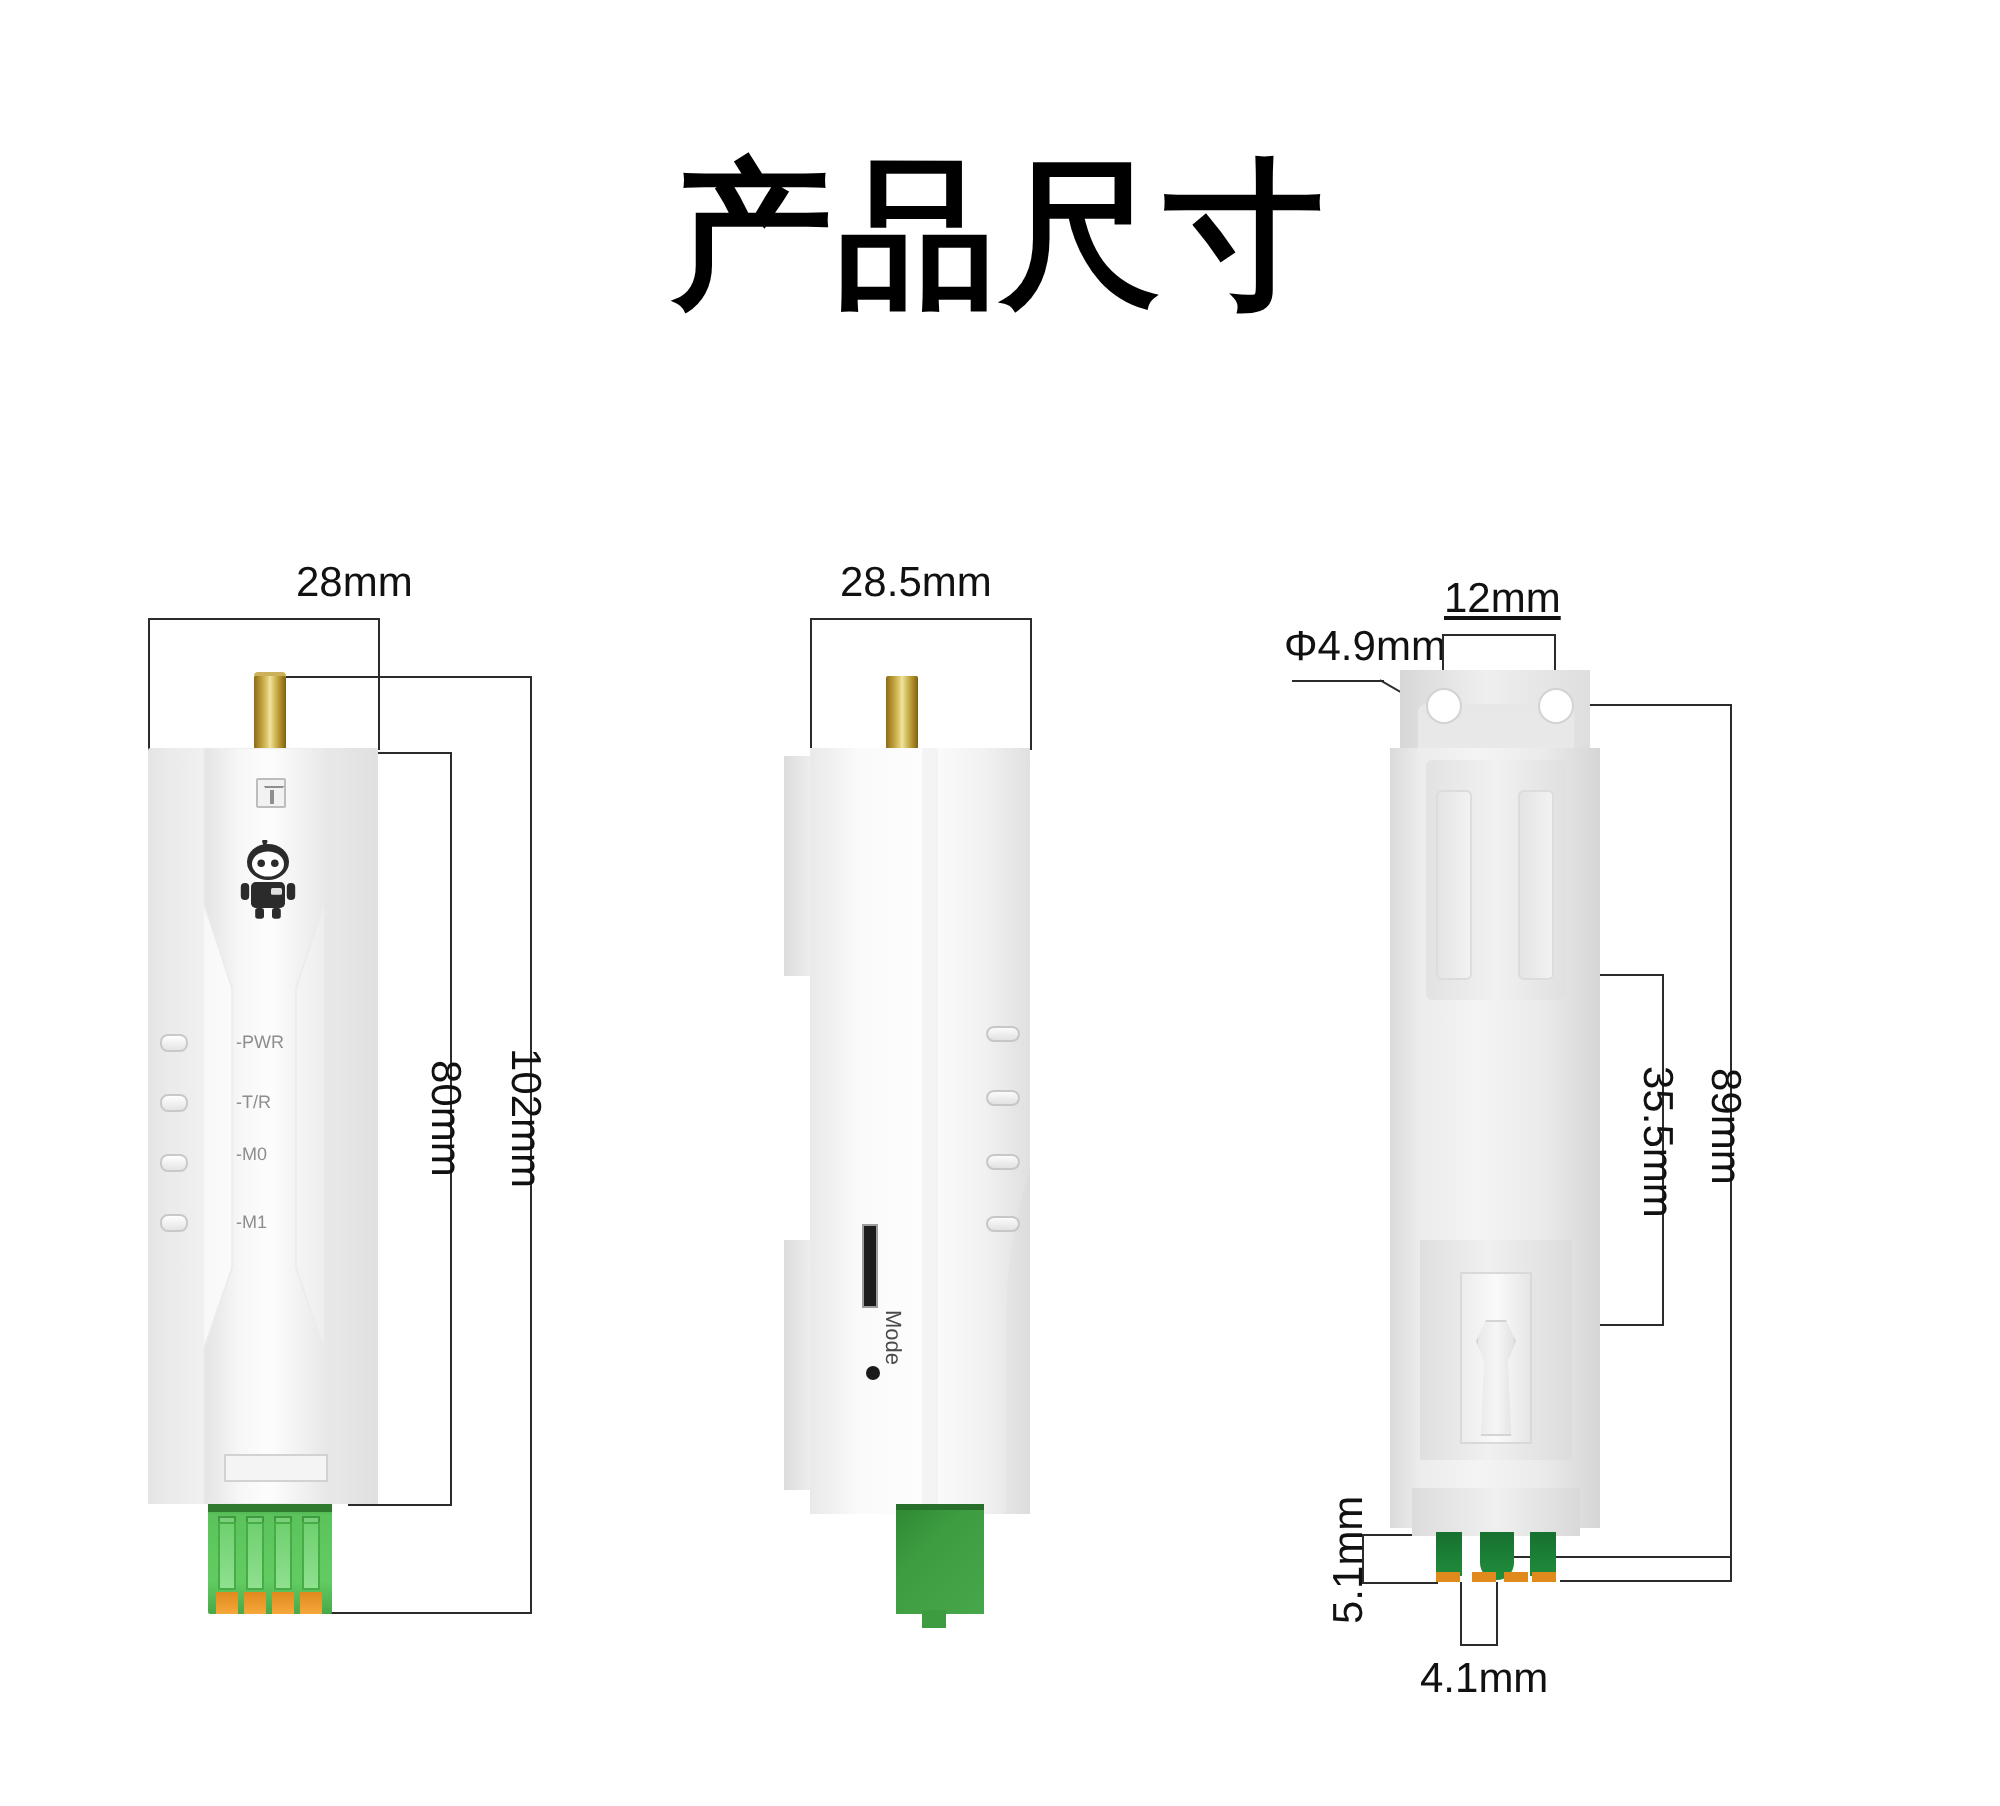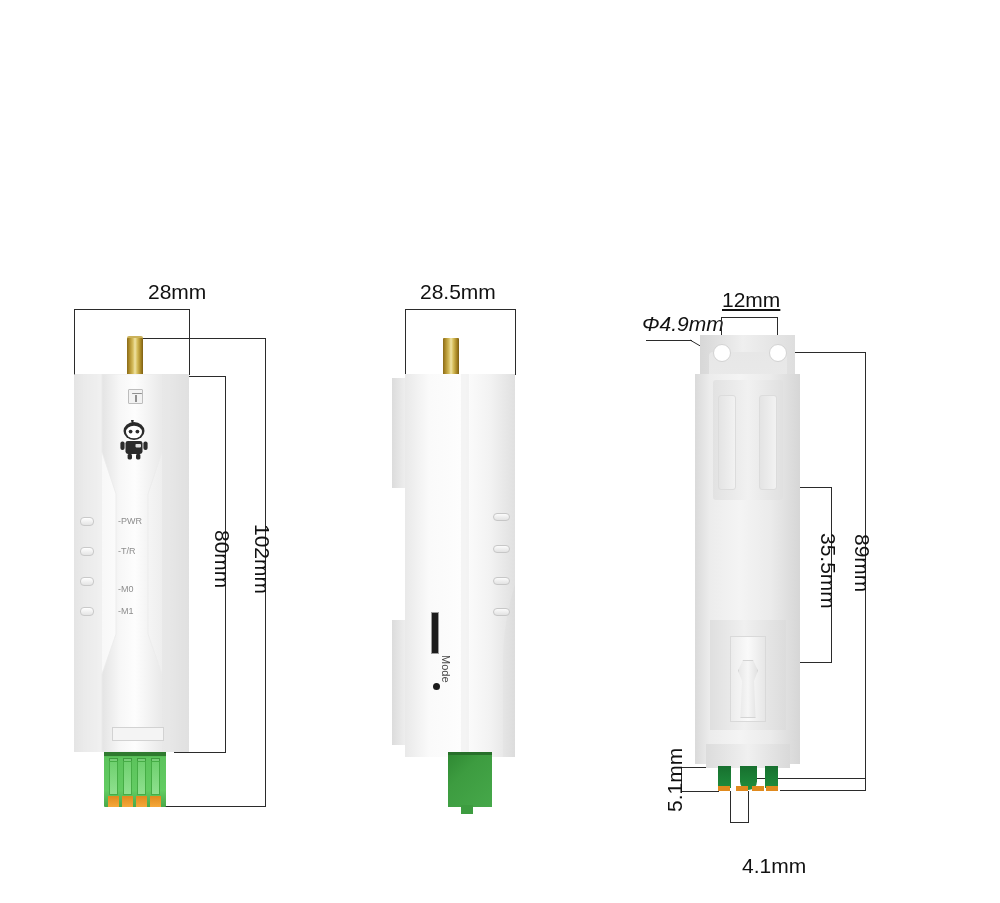--- a/index.html
+++ b/index.html
@@ -243,6 +243,7 @@
 
 <div id="page">
 
+  <div class="title">产品尺寸</div>
 
   <div id="view1">
 

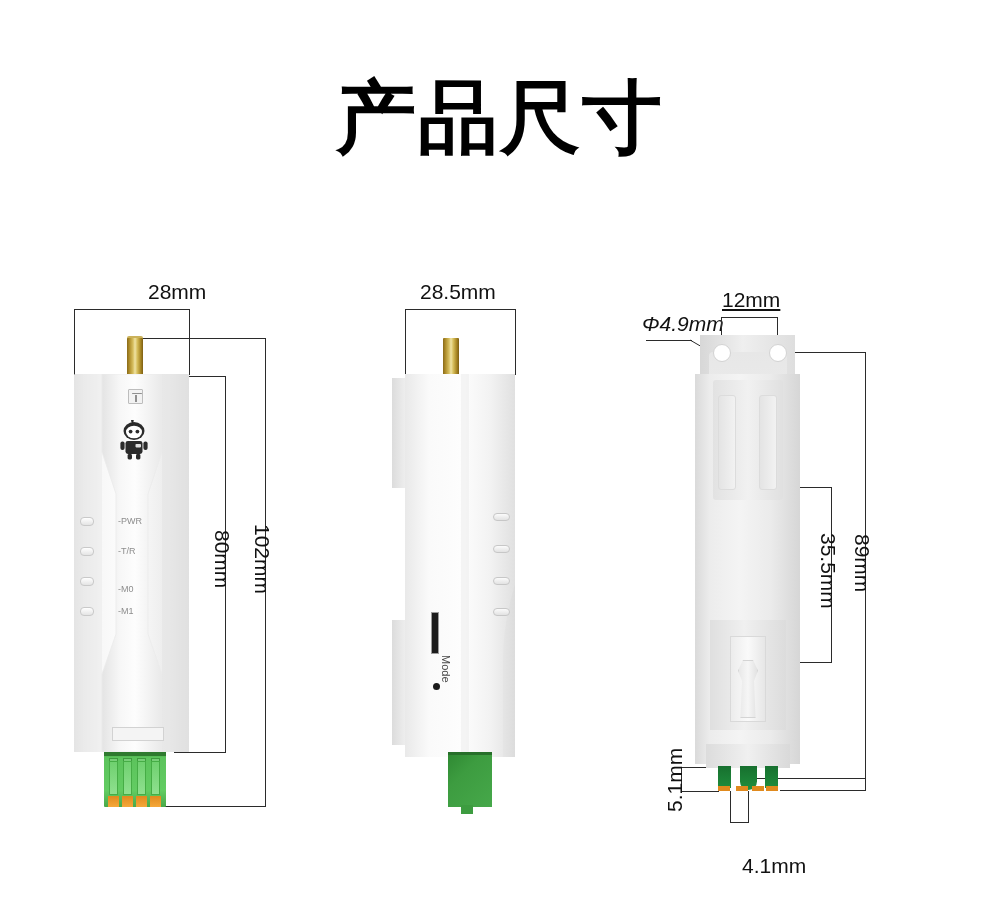--- a/index.html
+++ b/index.html
@@ -371,7 +371,7 @@
 
   <div id="view3">
 
-    <div class="dim-txt" style="left:2px; top:312px;font-style:italic;">Φ4.9mm</div>
+    <div class="dim-txt" style="left:2px; top:312px;">Φ4.9mm</div>
     <div class="dim-line dim-h" style="left:6px; top:340px; width:46px;"></div>
     <svg style="position:absolute; left:50px; top:336px; width:34px; height:24px;">
       <line x1="0" y1="4" x2="31" y2="22" stroke="#2b2b2b" stroke-width="1"></line>

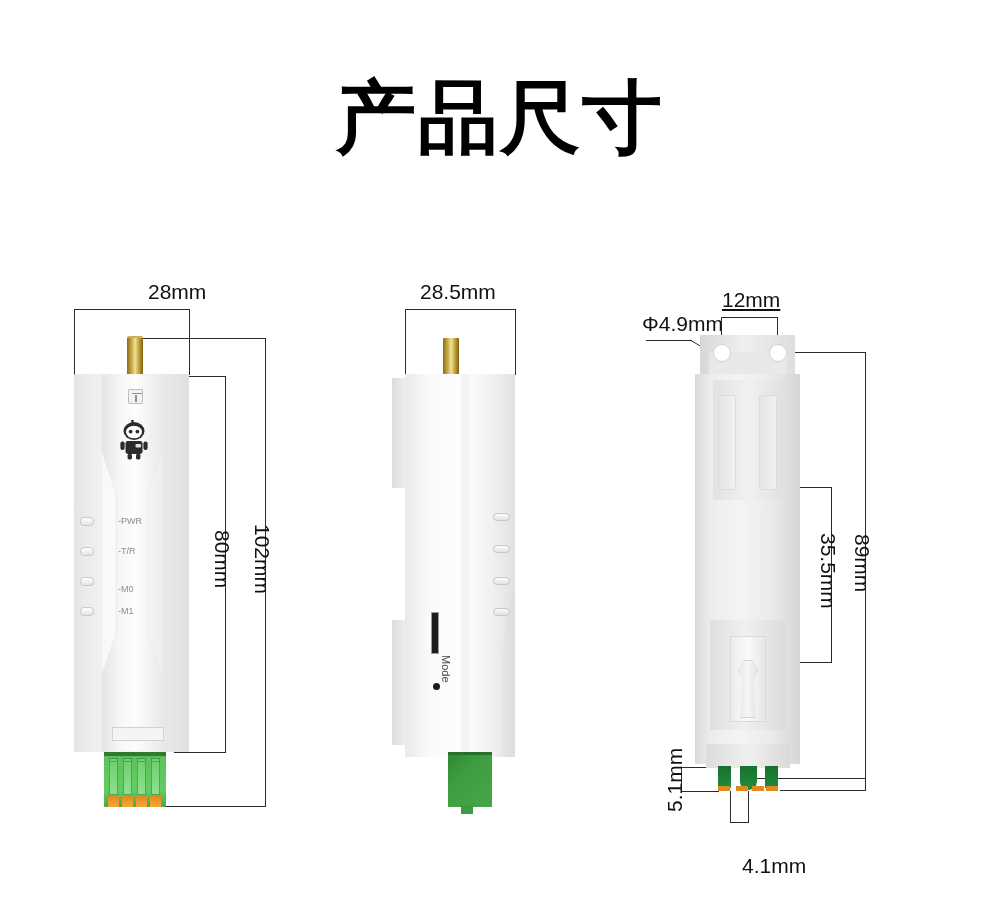--- a/index.html
+++ b/index.html
@@ -304,7 +304,7 @@
 
     <div class="v1-ledlabel" style="top:516px;">-PWR</div>
     <div class="v1-ledlabel" style="top:546px;">-T/R</div>
-    <div class="v1-ledlabel" style="top:584px;">-M0</div>
+    <div class="v1-ledlabel" style="top:572px;">-M0</div>
     <div class="v1-ledlabel" style="top:606px;">-M1</div>
 
     <div id="v1-plate">

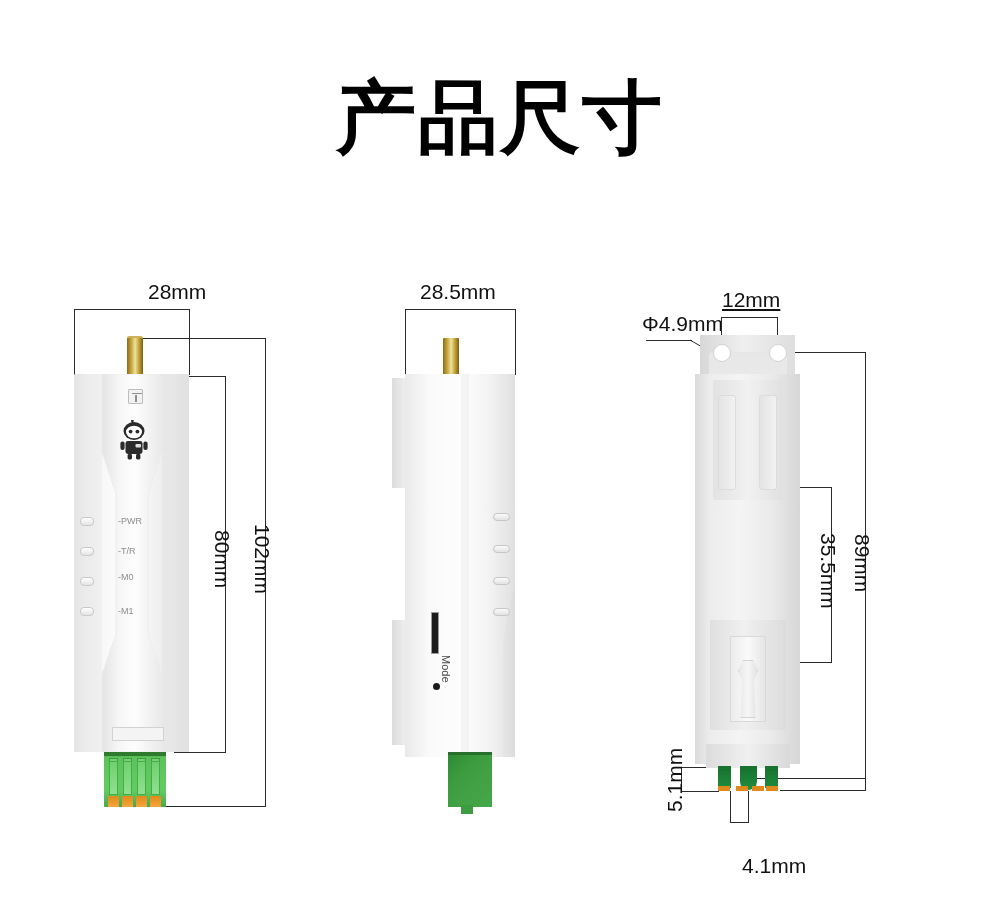--- a/index.html
+++ b/index.html
@@ -400,7 +400,7 @@
     <div class="dim-line dim-v" style="left:90px; top:791px; height:32px;"></div>
     <div class="dim-line dim-v" style="left:108px; top:791px; height:32px;"></div>
     <div class="dim-line dim-h" style="left:90px; top:822px; width:18px;"></div>
-    <div class="dim-txt" style="left:70px; top:854px;margin-left:32px;">4.1mm</div>
+    <div class="dim-txt" style="left:70px; top:828px;">4.1mm</div>
 
     <div class="dim-line dim-h" style="left:110px; top:778px; width:116px;"></div>
 

